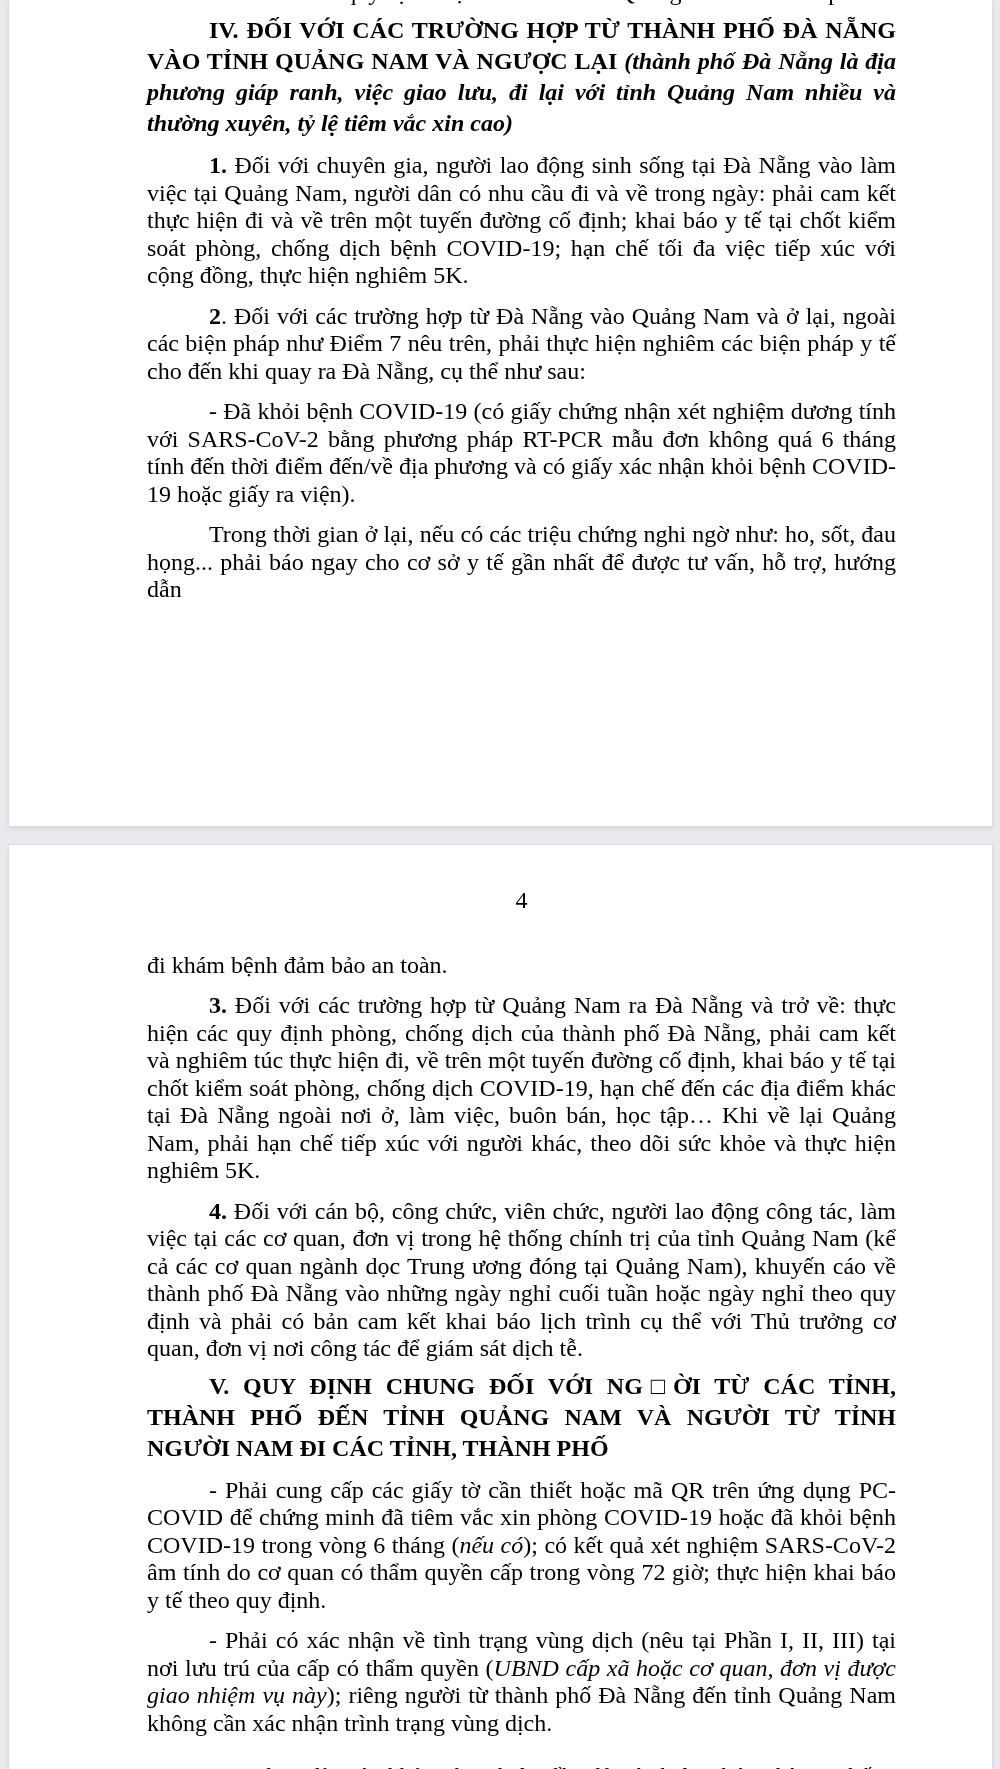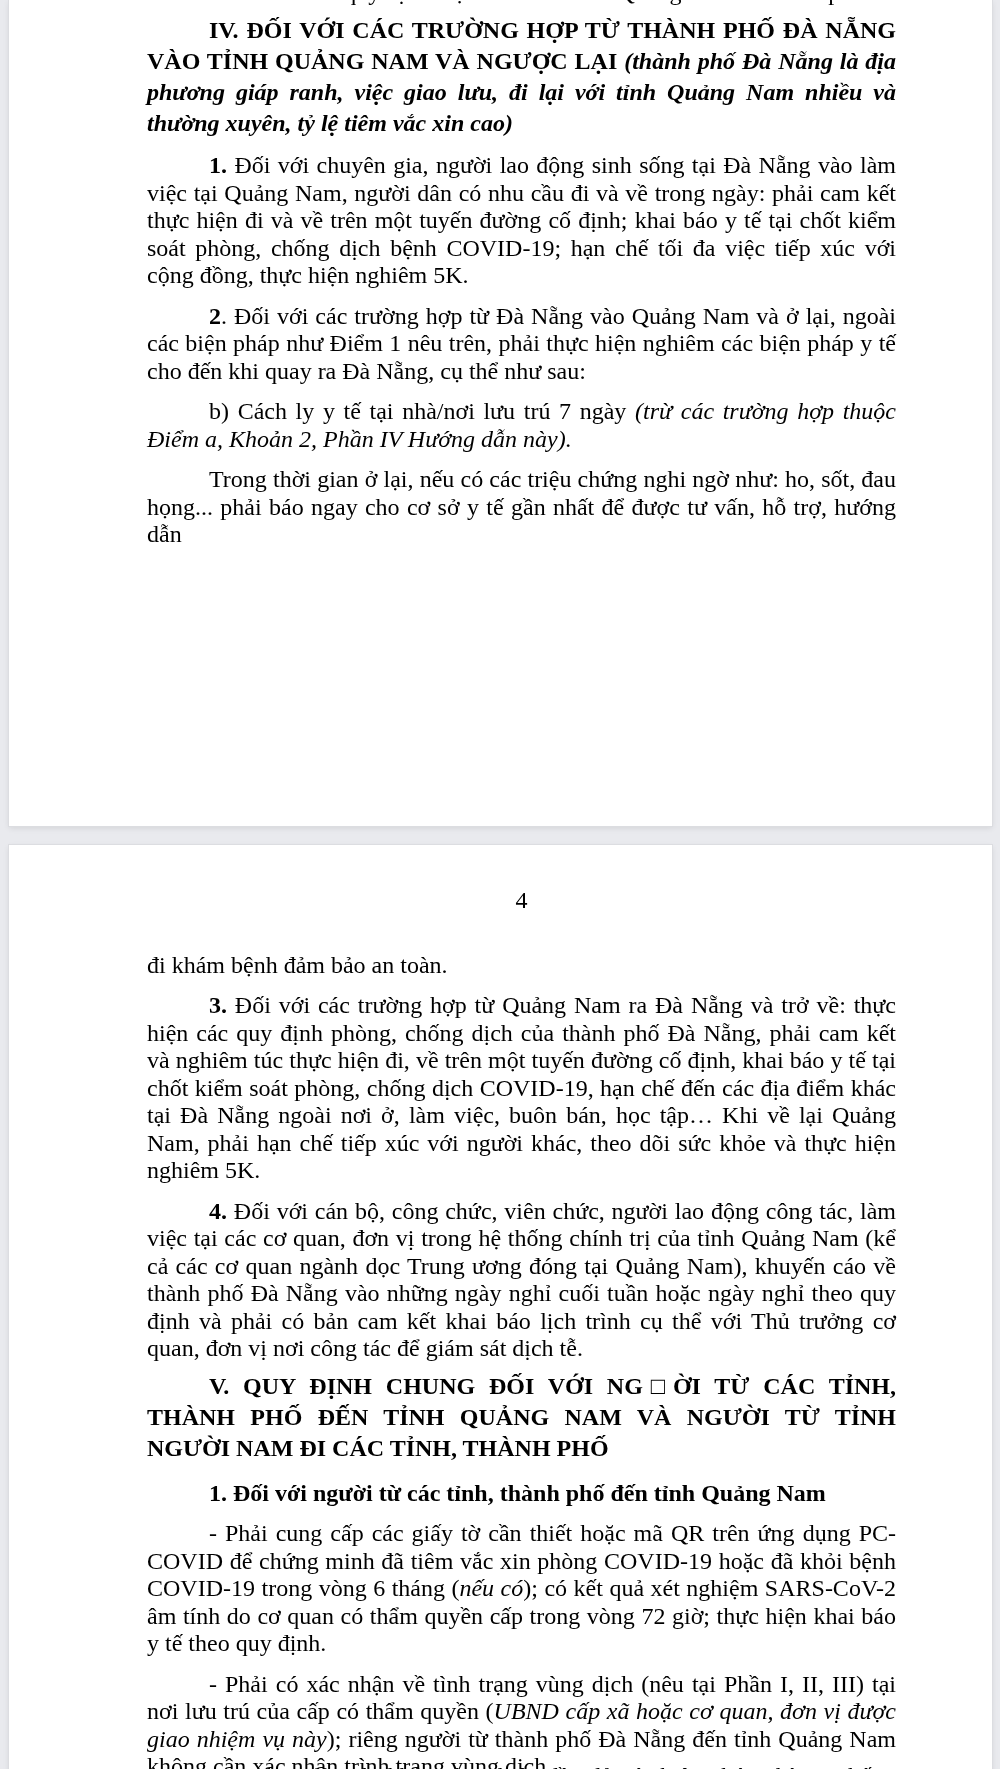--- a/index.html
+++ b/index.html
@@ -71,7 +71,7 @@
     </div>
     <div class="blk h1"><span style="font-weight: bold;">IV. ĐỐI VỚI CÁC TRƯỜNG HỢP TỪ THÀNH PHỐ ĐÀ NẴNG VÀO TỈNH QUẢNG NAM VÀ NGƯỢC LẠI </span><span style="font-weight: bold; font-style: italic;">(thành phố Đà Nẵng là địa phương giáp ranh, việc giao lưu, đi lại với tỉnh Quảng Nam nhiều và thường xuyên, tỷ lệ tiêm vắc xin cao)</span></div>
     <div class="blk p"><span style="font-weight: bold;">1.</span><span> Đối với chuyên gia, người lao động sinh sống tại Đà Nẵng vào làm việc tại Quảng Nam, người dân có nhu cầu đi và về trong ngày: phải cam kết thực hiện đi và về trên một tuyến đường cố định; khai báo y tế tại chốt kiểm soát phòng, chống dịch bệnh COVID-19; hạn chế tối đa việc tiếp xúc với cộng đồng, thực hiện nghiêm 5K.</span></div>
-    <div class="blk p"><span style="font-weight: bold;">2</span><span>. Đối với các trường hợp từ Đà Nẵng vào Quảng Nam và ở lại, ngoài các biện pháp như Điểm 1 nêu trên, phải thực hiện nghiêm các biện pháp y tế cho đến khi quay ra Đà Nẵng, cụ thể như sau:</span></div>
+    <div class="blk p"><span style="font-weight: bold;">2</span><span>. Đối với các trường hợp từ Đà Nẵng vào Quảng Nam và ở lại, ngoài các biện pháp như Điểm 7 nêu trên, phải thực hiện nghiêm các biện pháp y tế cho đến khi quay ra Đà Nẵng, cụ thể như sau:</span></div>
     <div class="blk p"><span>b) Cách ly y tế tại nhà/nơi lưu trú 7 ngày </span><span style="font-style: italic;">(trừ các trường hợp thuộc Điểm a, Khoản 2, Phần IV Hướng dẫn này).</span></div>
     <div class="blk p"><span>Trong thời gian ở lại, nếu có các triệu chứng nghi ngờ như: ho, sốt, đau họng... phải báo ngay cho cơ sở y tế gần nhất để được tư vấn, hỗ trợ, hướng dẫn</span></div>
   </div>

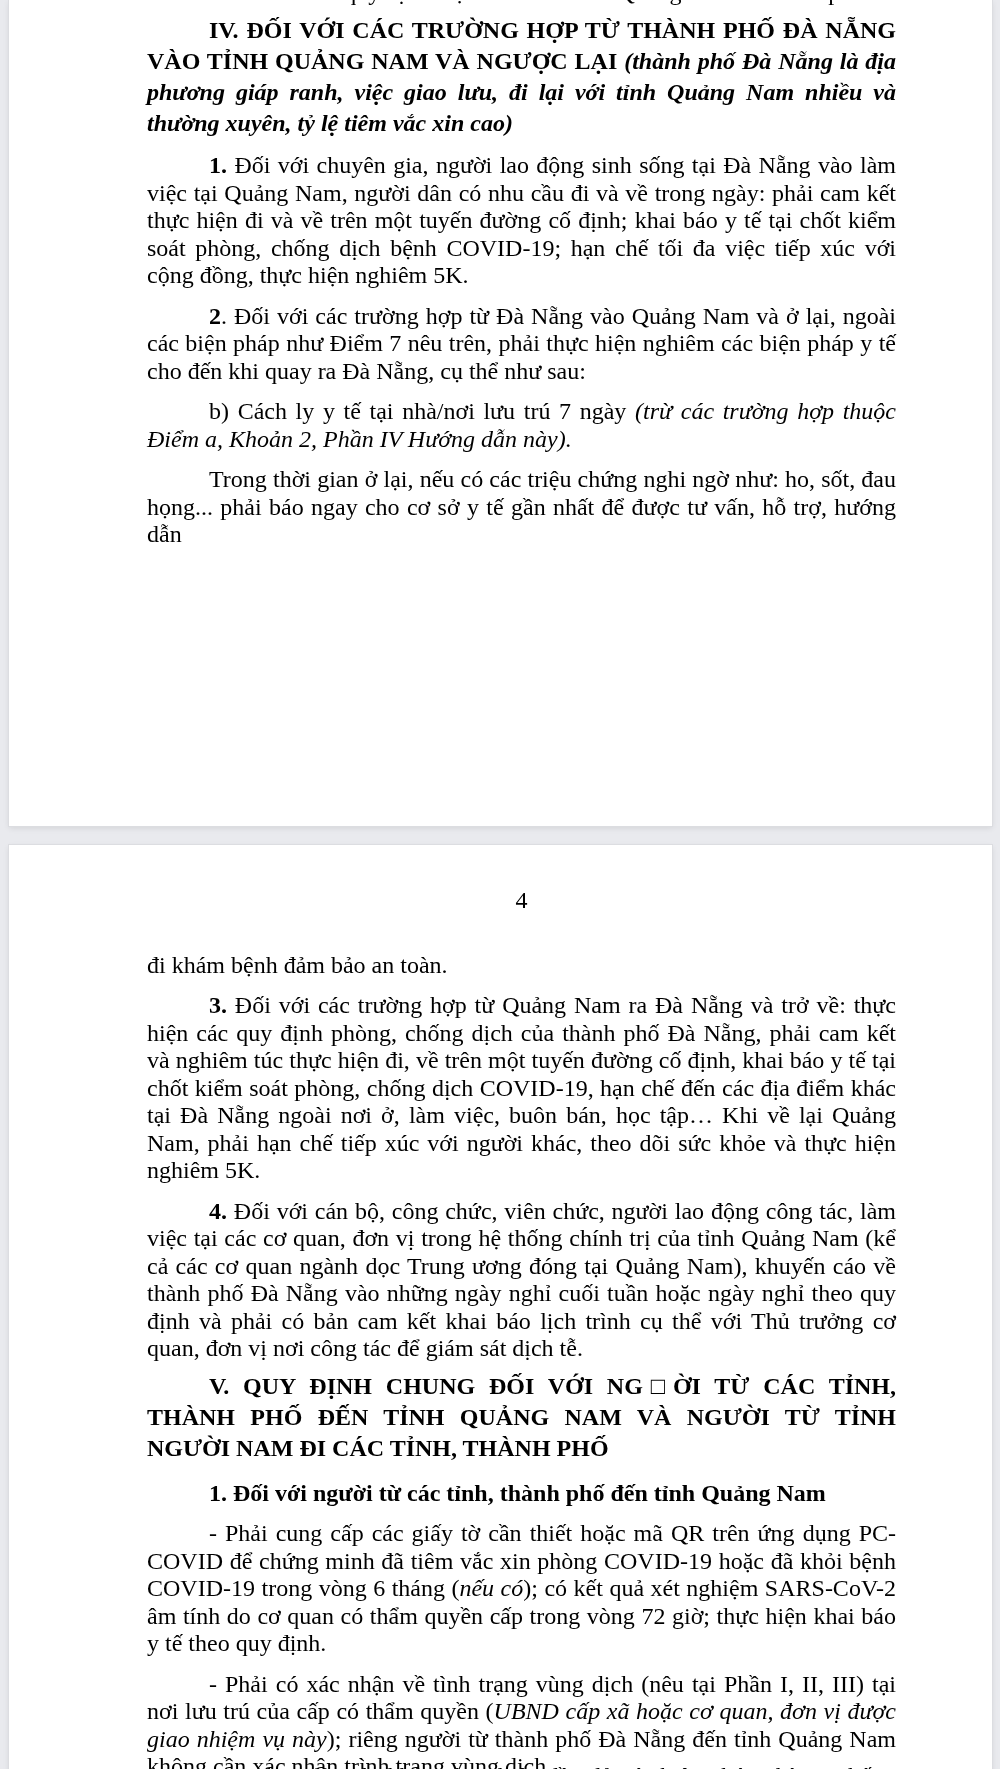--- a/index.html
+++ b/index.html
@@ -72,6 +72,7 @@
     <div class="blk h1"><span style="font-weight: bold;">IV. ĐỐI VỚI CÁC TRƯỜNG HỢP TỪ THÀNH PHỐ ĐÀ NẴNG VÀO TỈNH QUẢNG NAM VÀ NGƯỢC LẠI </span><span style="font-weight: bold; font-style: italic;">(thành phố Đà Nẵng là địa phương giáp ranh, việc giao lưu, đi lại với tỉnh Quảng Nam nhiều và thường xuyên, tỷ lệ tiêm vắc xin cao)</span></div>
     <div class="blk p"><span style="font-weight: bold;">1.</span><span> Đối với chuyên gia, người lao động sinh sống tại Đà Nẵng vào làm việc tại Quảng Nam, người dân có nhu cầu đi và về trong ngày: phải cam kết thực hiện đi và về trên một tuyến đường cố định; khai báo y tế tại chốt kiểm soát phòng, chống dịch bệnh COVID-19; hạn chế tối đa việc tiếp xúc với cộng đồng, thực hiện nghiêm 5K.</span></div>
     <div class="blk p"><span style="font-weight: bold;">2</span><span>. Đối với các trường hợp từ Đà Nẵng vào Quảng Nam và ở lại, ngoài các biện pháp như Điểm 7 nêu trên, phải thực hiện nghiêm các biện pháp y tế cho đến khi quay ra Đà Nẵng, cụ thể như sau:</span></div>
+    <div class="blk p"><span>- Đã khỏi bệnh COVID-19 (có giấy chứng nhận xét nghiệm dương tính với SARS-CoV-2 bằng phương pháp RT-PCR mẫu đơn không quá 6 tháng tính đến thời điểm đến/về địa phương và có giấy xác nhận khỏi bệnh COVID-19 hoặc giấy ra viện).</span></div>
     <div class="blk p"><span>b) Cách ly y tế tại nhà/nơi lưu trú 7 ngày </span><span style="font-style: italic;">(trừ các trường hợp thuộc Điểm a, Khoản 2, Phần IV Hướng dẫn này).</span></div>
     <div class="blk p"><span>Trong thời gian ở lại, nếu có các triệu chứng nghi ngờ như: ho, sốt, đau họng... phải báo ngay cho cơ sở y tế gần nhất để được tư vấn, hỗ trợ, hướng dẫn</span></div>
   </div>

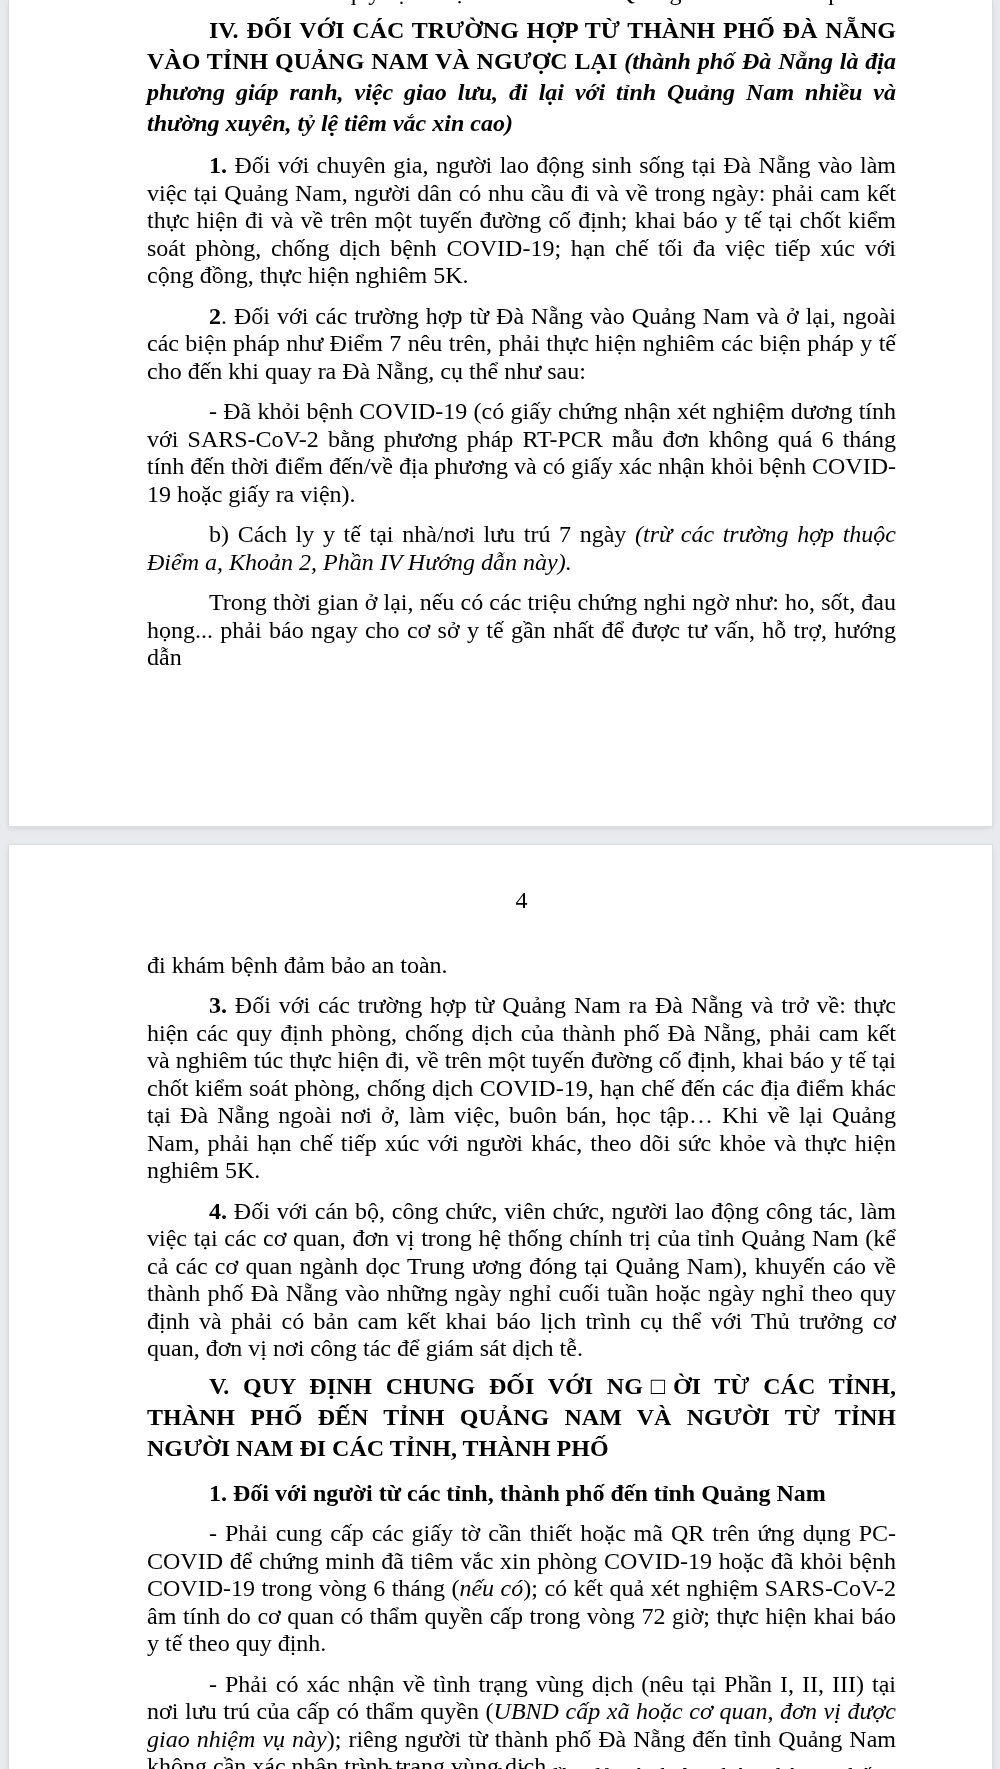--- a/index.html
+++ b/index.html
@@ -73,7 +73,6 @@
     <div class="blk p"><span style="font-weight: bold;">1.</span><span> Đối với chuyên gia, người lao động sinh sống tại Đà Nẵng vào làm việc tại Quảng Nam, người dân có nhu cầu đi và về trong ngày: phải cam kết thực hiện đi và về trên một tuyến đường cố định; khai báo y tế tại chốt kiểm soát phòng, chống dịch bệnh COVID-19; hạn chế tối đa việc tiếp xúc với cộng đồng, thực hiện nghiêm 5K.</span></div>
     <div class="blk p"><span style="font-weight: bold;">2</span><span>. Đối với các trường hợp từ Đà Nẵng vào Quảng Nam và ở lại, ngoài các biện pháp như Điểm 7 nêu trên, phải thực hiện nghiêm các biện pháp y tế cho đến khi quay ra Đà Nẵng, cụ thể như sau:</span></div>
     <div class="blk p"><span>- Đã khỏi bệnh COVID-19 (có giấy chứng nhận xét nghiệm dương tính với SARS-CoV-2 bằng phương pháp RT-PCR mẫu đơn không quá 6 tháng tính đến thời điểm đến/về địa phương và có giấy xác nhận khỏi bệnh COVID-19 hoặc giấy ra viện).</span></div>
-    <div class="blk p"><span>b) Cách ly y tế tại nhà/nơi lưu trú 7 ngày </span><span style="font-style: italic;">(trừ các trường hợp thuộc Điểm a, Khoản 2, Phần IV Hướng dẫn này).</span></div>
     <div class="blk p"><span>Trong thời gian ở lại, nếu có các triệu chứng nghi ngờ như: ho, sốt, đau họng... phải báo ngay cho cơ sở y tế gần nhất để được tư vấn, hỗ trợ, hướng dẫn</span></div>
   </div>
 

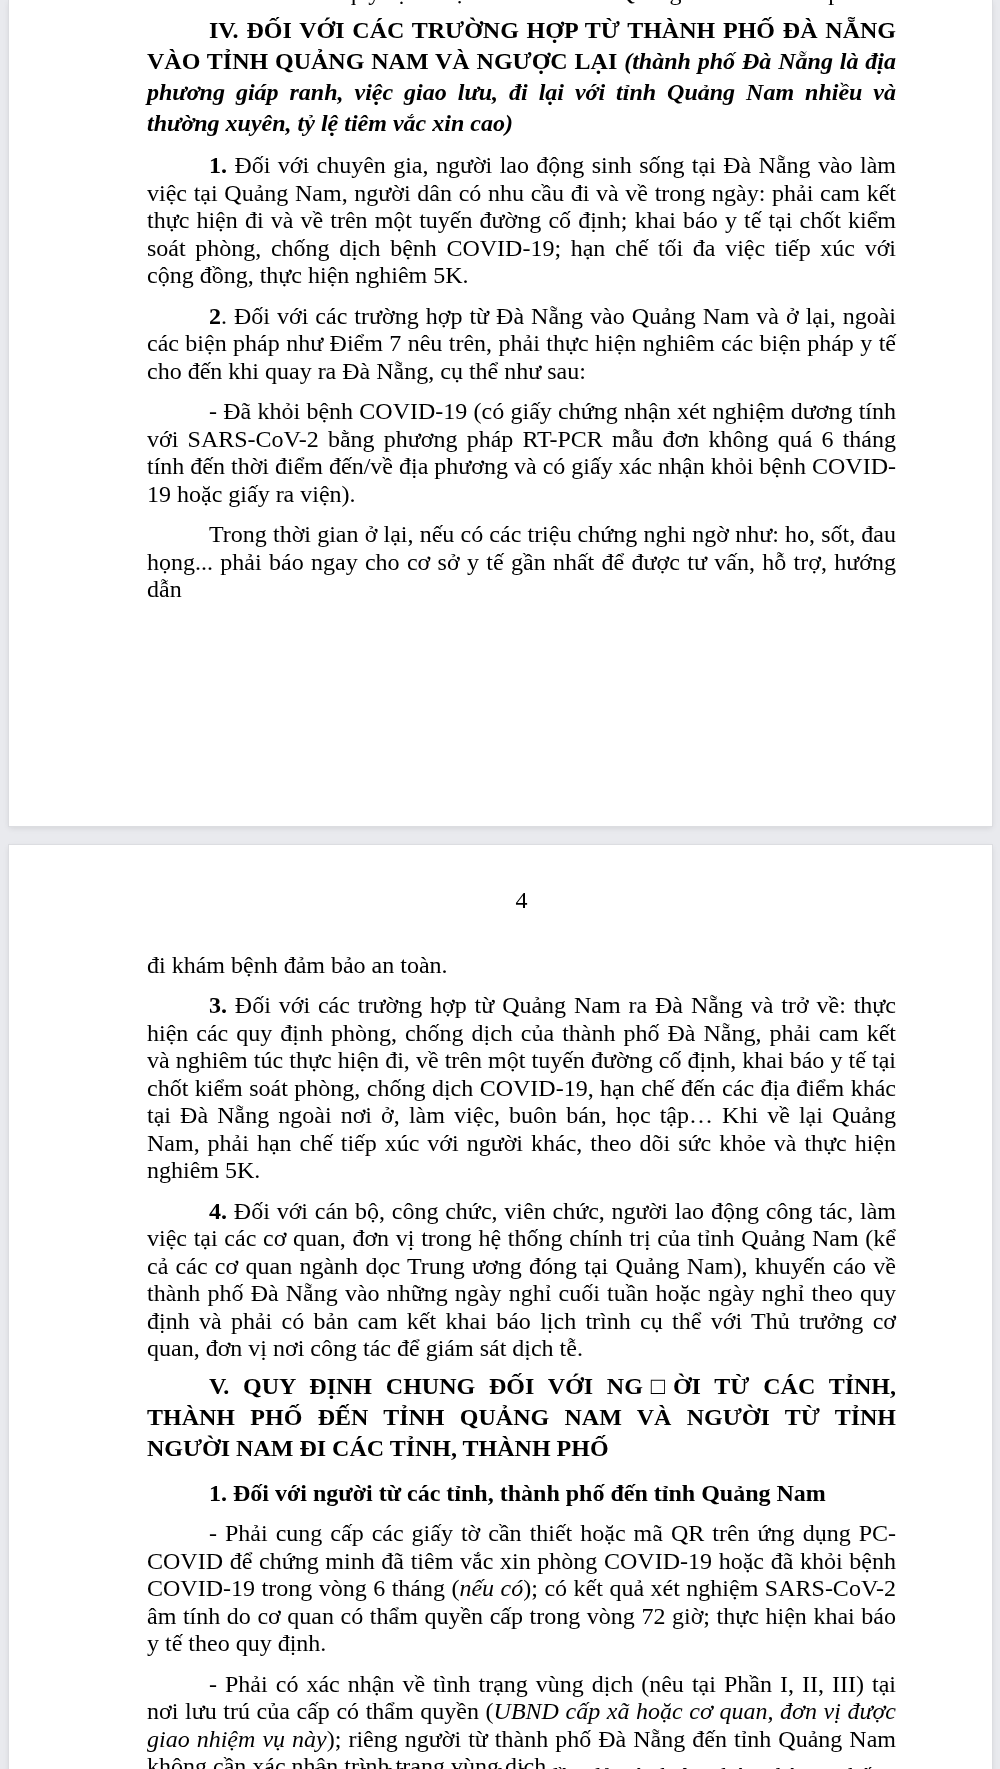--- a/index.html
+++ b/index.html
@@ -82,7 +82,6 @@
     <div class="blk p"><span style="font-weight: bold;">3.</span><span> Đối với các trường hợp từ Quảng Nam ra Đà Nẵng và trở về: thực hiện các quy định phòng, chống dịch của thành phố Đà Nẵng, phải cam kết và nghiêm túc thực hiện đi, về trên một tuyến đường cố định, khai báo y tế tại chốt kiểm soát phòng, chống dịch COVID-19, hạn chế đến các địa điểm khác tại Đà Nẵng ngoài nơi ở, làm việc, buôn bán, học tập… Khi về lại Quảng Nam, phải hạn chế tiếp xúc với người khác, theo dõi sức khỏe và thực hiện nghiêm 5K.</span></div>
     <div class="blk p"><span style="font-weight: bold;">4.</span><span> Đối với cán bộ, công chức, viên chức, người lao động công tác, làm việc tại các cơ quan, đơn vị trong hệ thống chính trị của tỉnh Quảng Nam (kể cả các cơ quan ngành dọc Trung ương đóng tại Quảng Nam), khuyến cáo về thành phố Đà Nẵng vào những ngày nghỉ cuối tuần hoặc ngày nghỉ theo quy định và phải có bản cam kết khai báo lịch trình cụ thể với Thủ trưởng cơ quan, đơn vị nơi công tác để giám sát dịch tễ.</span></div>
     <div class="blk h1"><span style="font-weight: bold;">V. QUY ĐỊNH CHUNG ĐỐI VỚI NG□ỜI TỪ CÁC TỈNH, THÀNH PHỐ ĐẾN TỈNH QUẢNG NAM VÀ NGƯỜI TỪ TỈNH NGƯỜI NAM ĐI CÁC TỈNH, THÀNH PHỐ</span></div>
-    <div class="blk h2"><span style="font-weight: bold;">1. Đối với người từ các tỉnh, thành phố đến tỉnh Quảng Nam</span></div>
     <div class="blk p"><span>- Phải cung cấp các giấy tờ cần thiết hoặc mã QR trên ứng dụng PC-COVID để chứng minh đã tiêm vắc xin phòng COVID-19 hoặc đã khỏi bệnh COVID-19 trong vòng 6 tháng (</span><span style="font-style: italic;">nếu có</span><span>); có kết quả xét nghiệm SARS-CoV-2 âm tính do cơ quan có thẩm quyền cấp trong vòng 72 giờ; thực hiện khai báo y tế theo quy định.</span></div>
     <div class="blk p"><span>- Phải có xác nhận về tình trạng vùng dịch (nêu tại Phần I, II, III) tại nơi lưu trú của cấp có thẩm quyền (</span><span style="font-style: italic;">UBND cấp xã hoặc cơ quan, đơn vị được giao nhiệm vụ này</span><span>); riêng người từ thành phố Đà Nẵng đến tỉnh Quảng Nam không cần xác nhận trình trạng vùng dịch.</span></div>
     <div class="blk p clipbottom"><span>- Tự theo dõi sức khỏe, thực hiện đầy đủ các biện pháp phòng, chống dịch theo quy định tại nơi đến</span></div>

